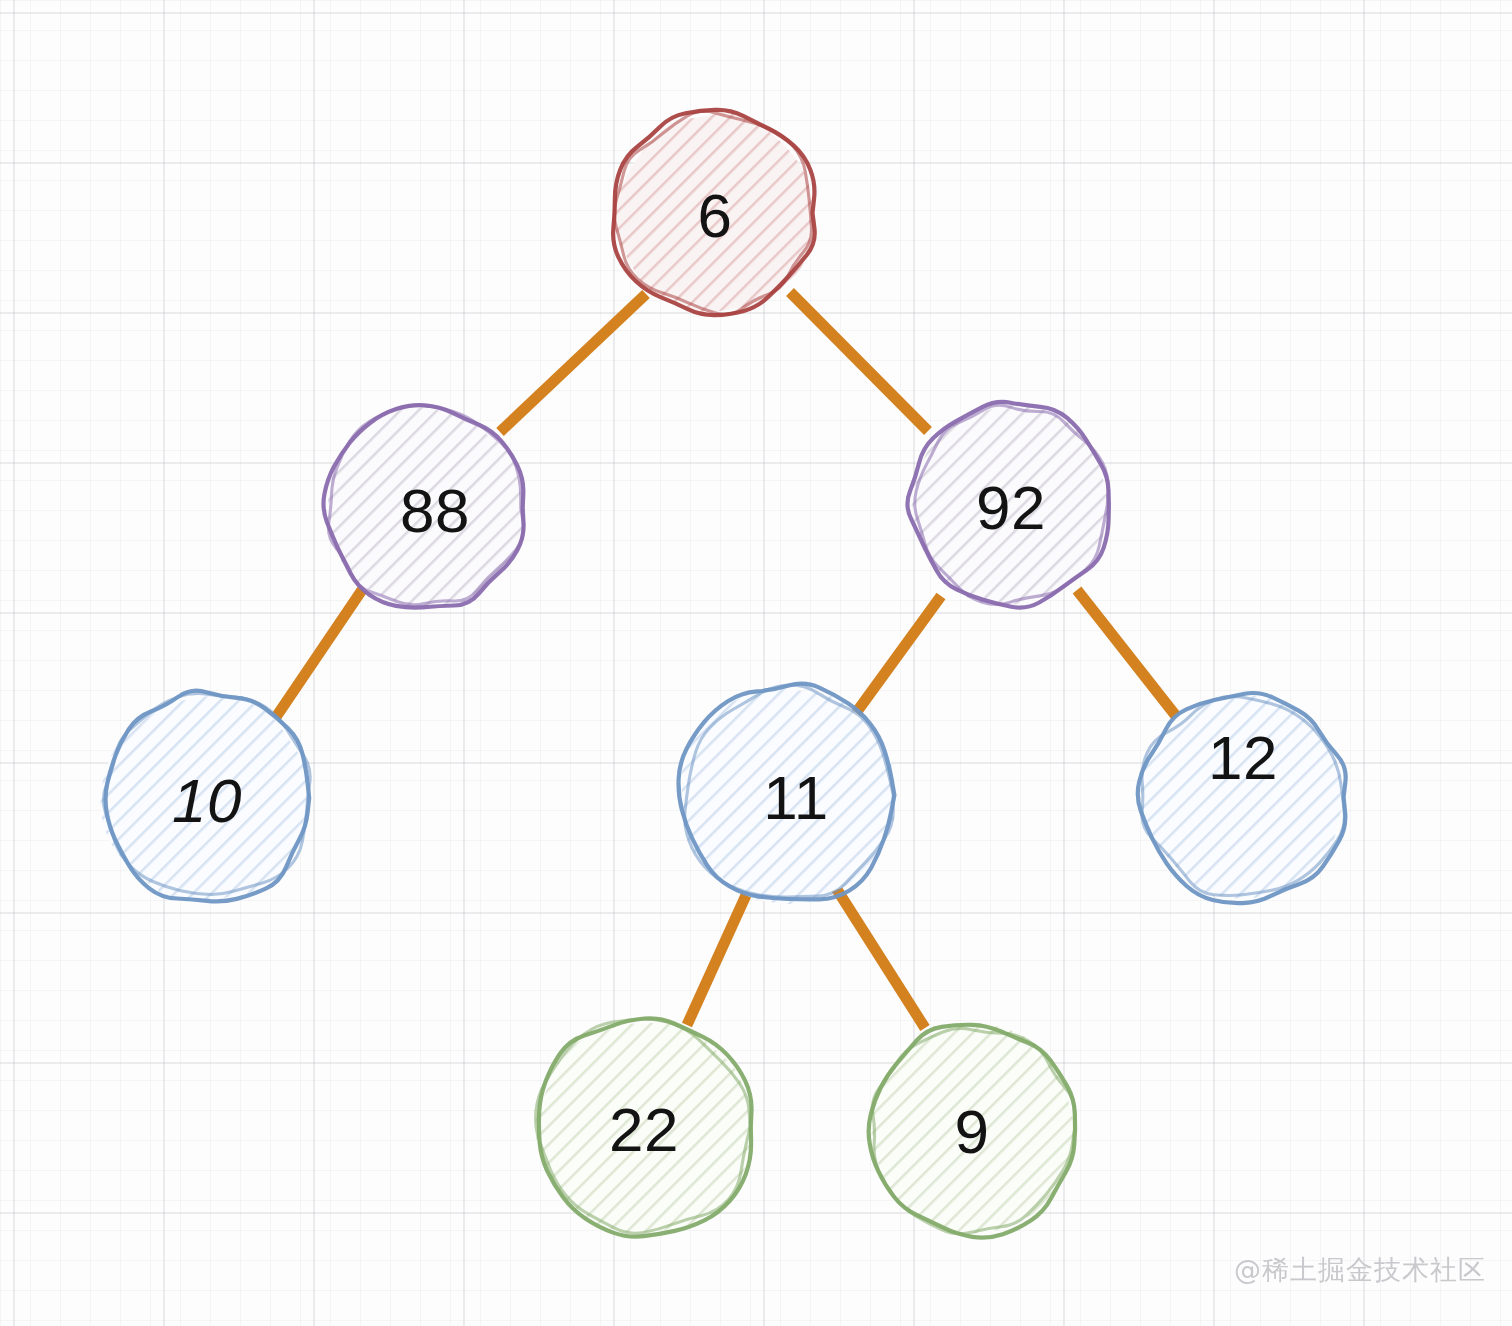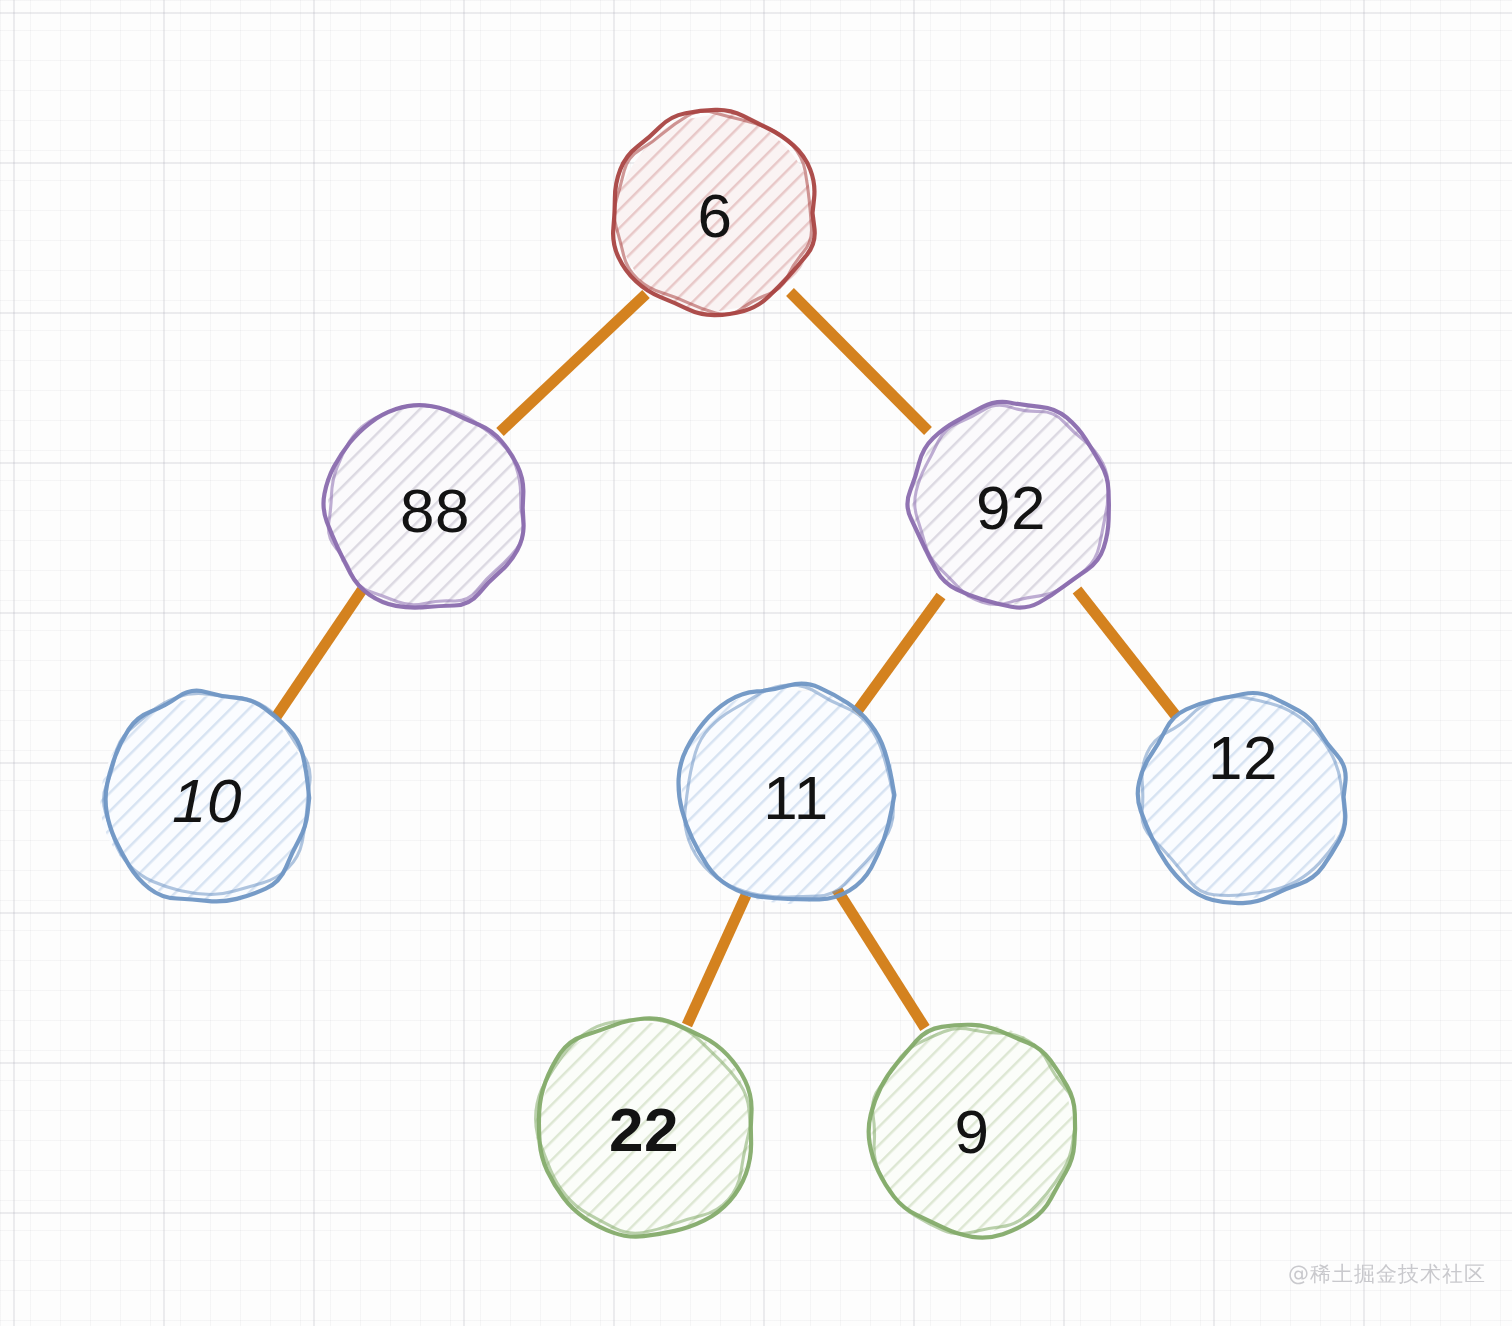--- a/index.html
+++ b/index.html
@@ -155,7 +155,7 @@
       <div class="node-label" style="left: 207px; top: 800px; color: rgb(19, 19, 19); font-style: italic;">10</div>
       <div class="node-label" style="left: 788px; top: 797px; color: rgb(19, 19, 19); margin-left: 8px;">11</div>
       <div class="node-label" style="left: 1243px; top: 757px; color: rgb(19, 19, 19);">12</div>
-      <div class="node-label" style="left: 644px; top: 1129px; color: rgb(19, 19, 19); font-weight: bold;">22</div>
+      <div class="node-label" style="left: 644px; top: 1129px; color: rgb(19, 19, 19);">22</div>
       <div class="node-label" style="left: 972px; top: 1131px; color: rgb(19, 19, 19);">9</div>
     </div>
 

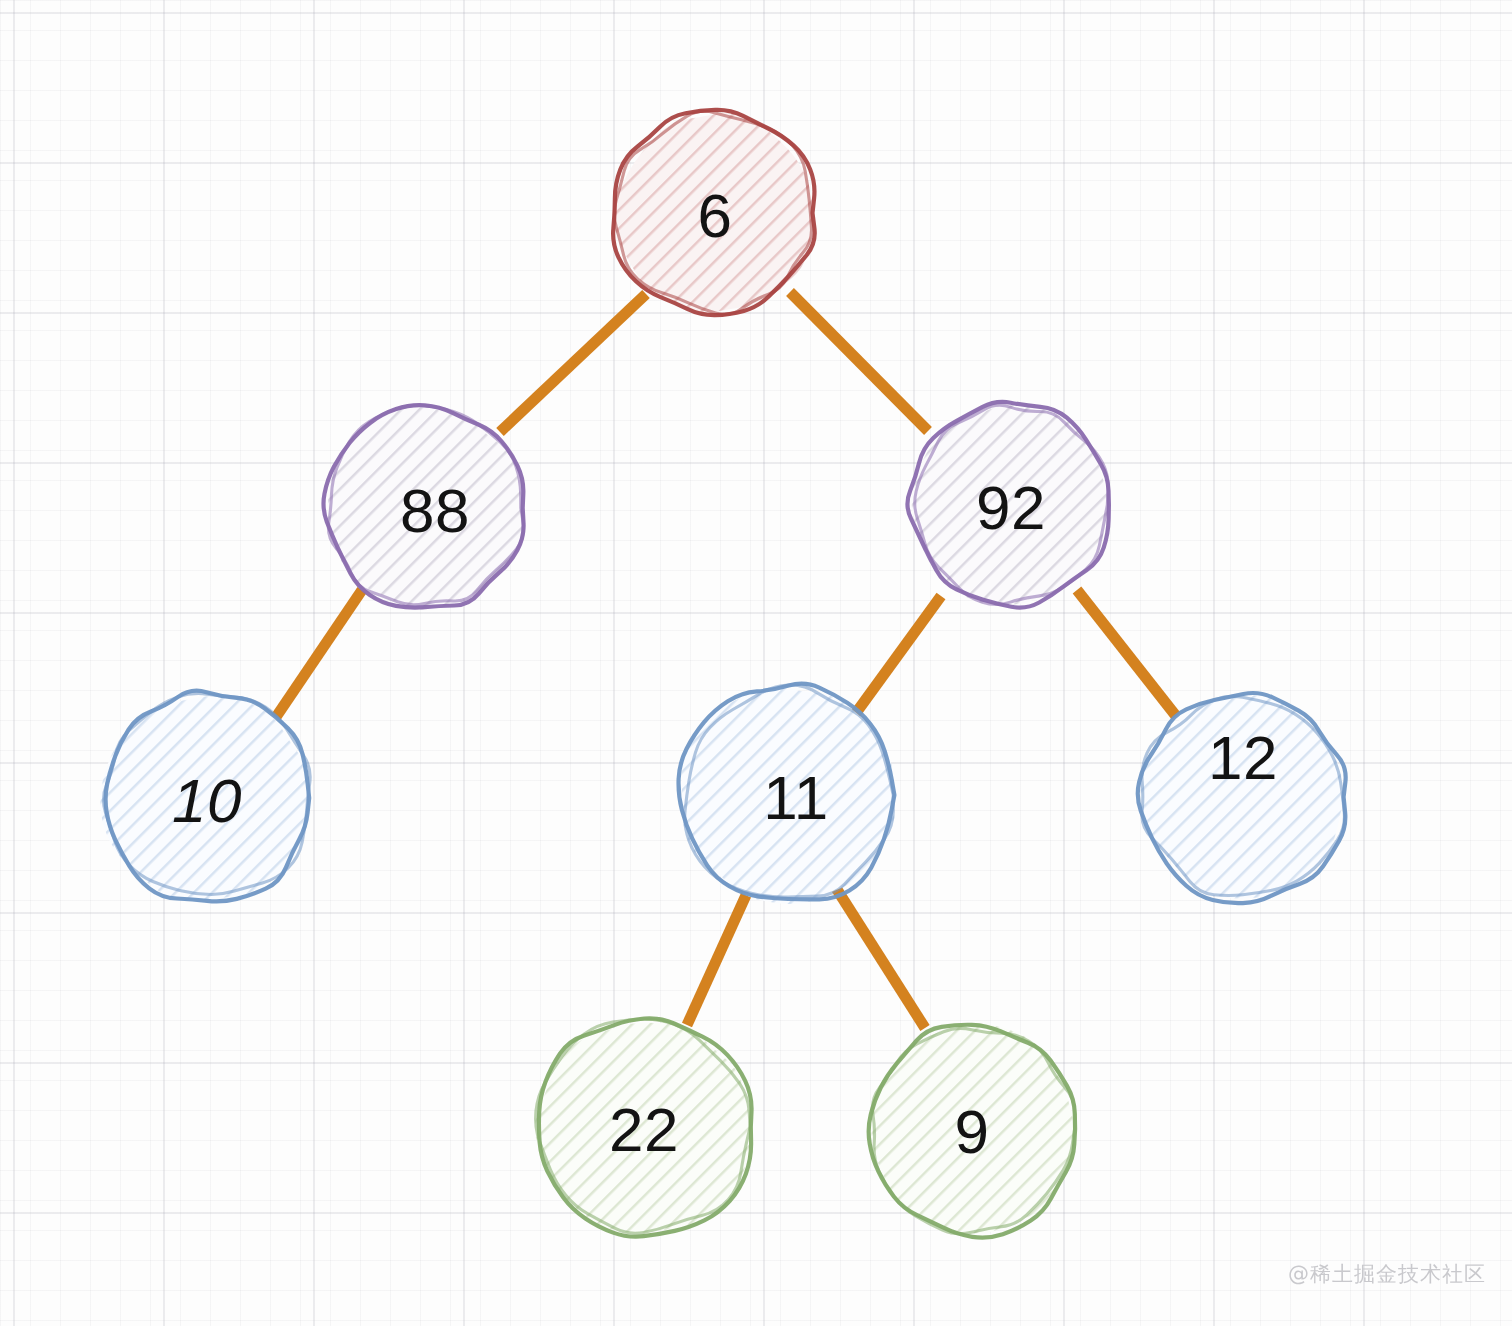--- a/index.html
+++ b/index.html
@@ -51,7 +51,7 @@
     bottom: 38px;
     color: #c9c9cd;
     font-family: "DejaVu Sans", sans-serif;
-    font-size: 21px;
+    font-size: 27px;
     letter-spacing: 1px;
     user-select: none;
   }

